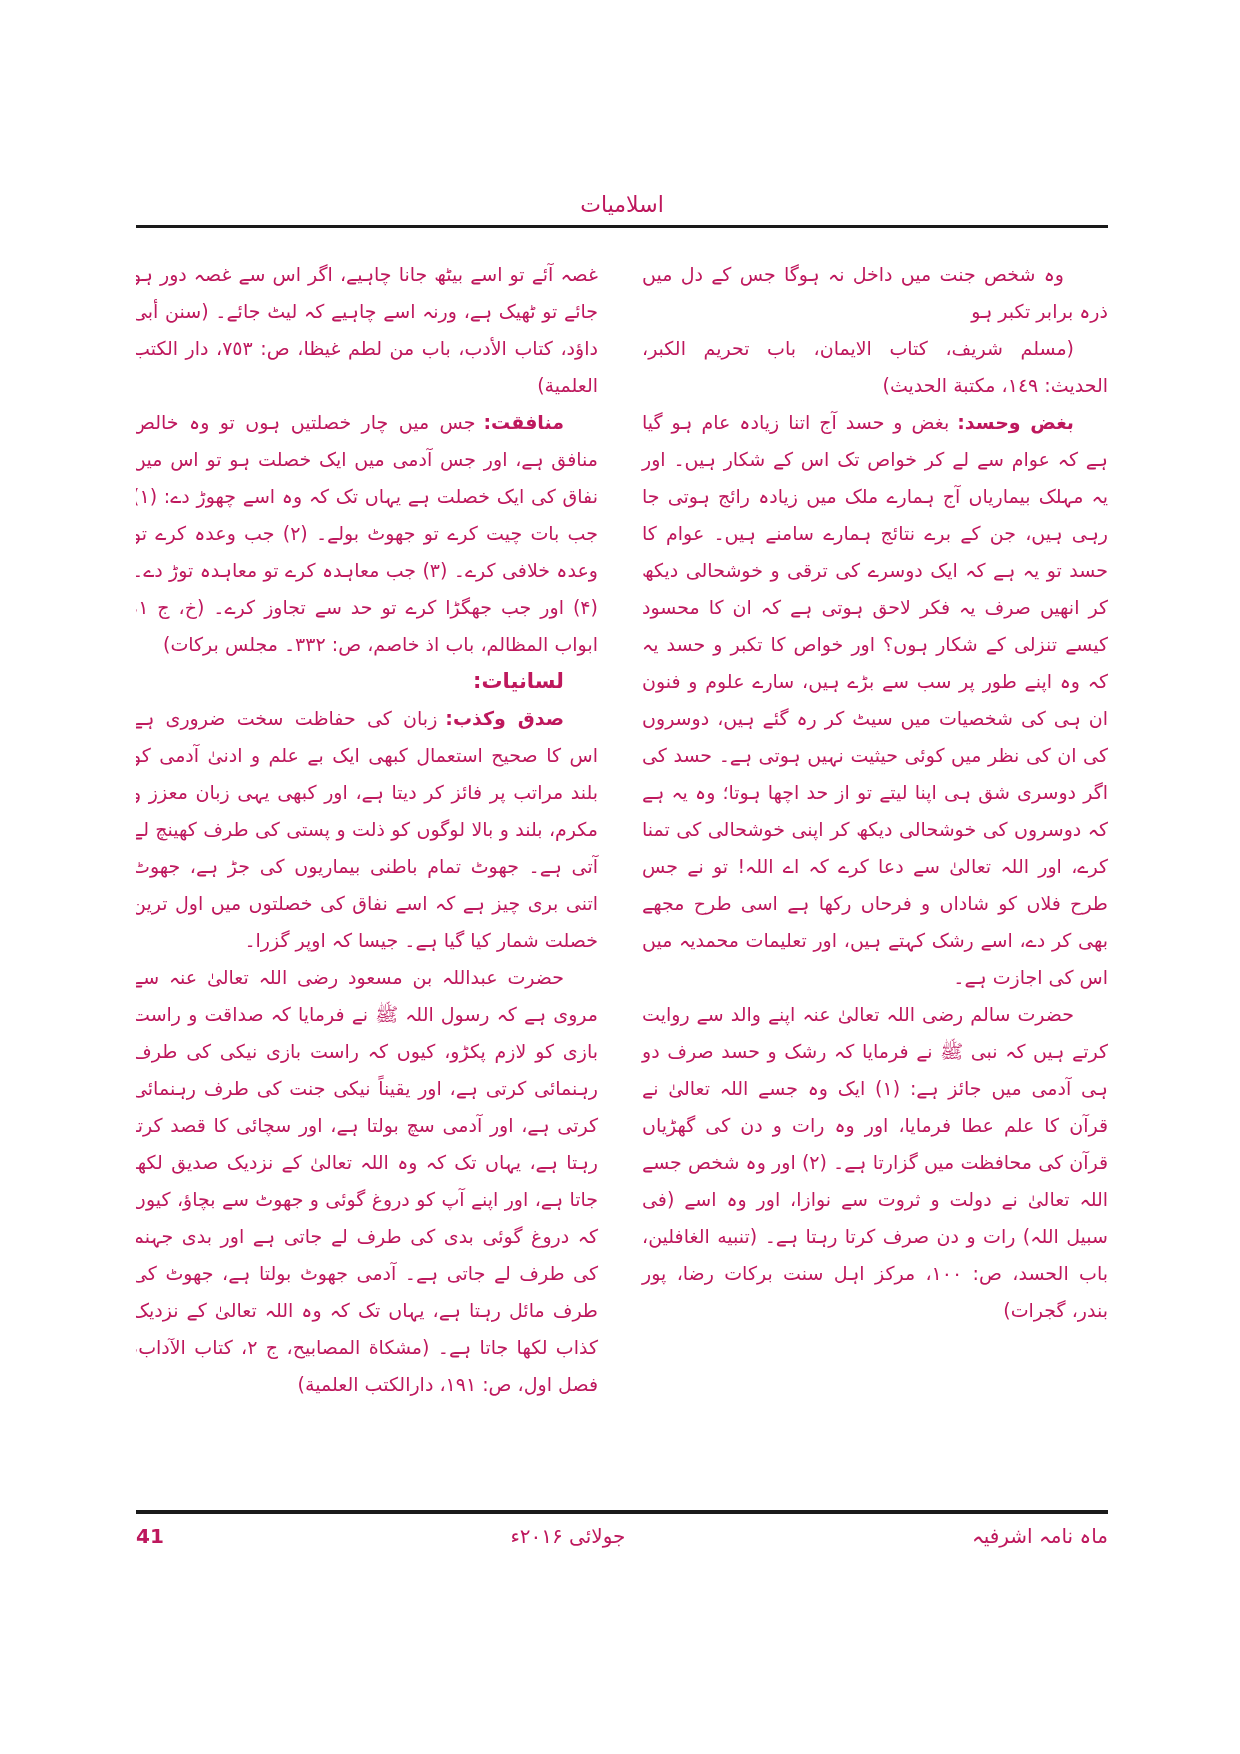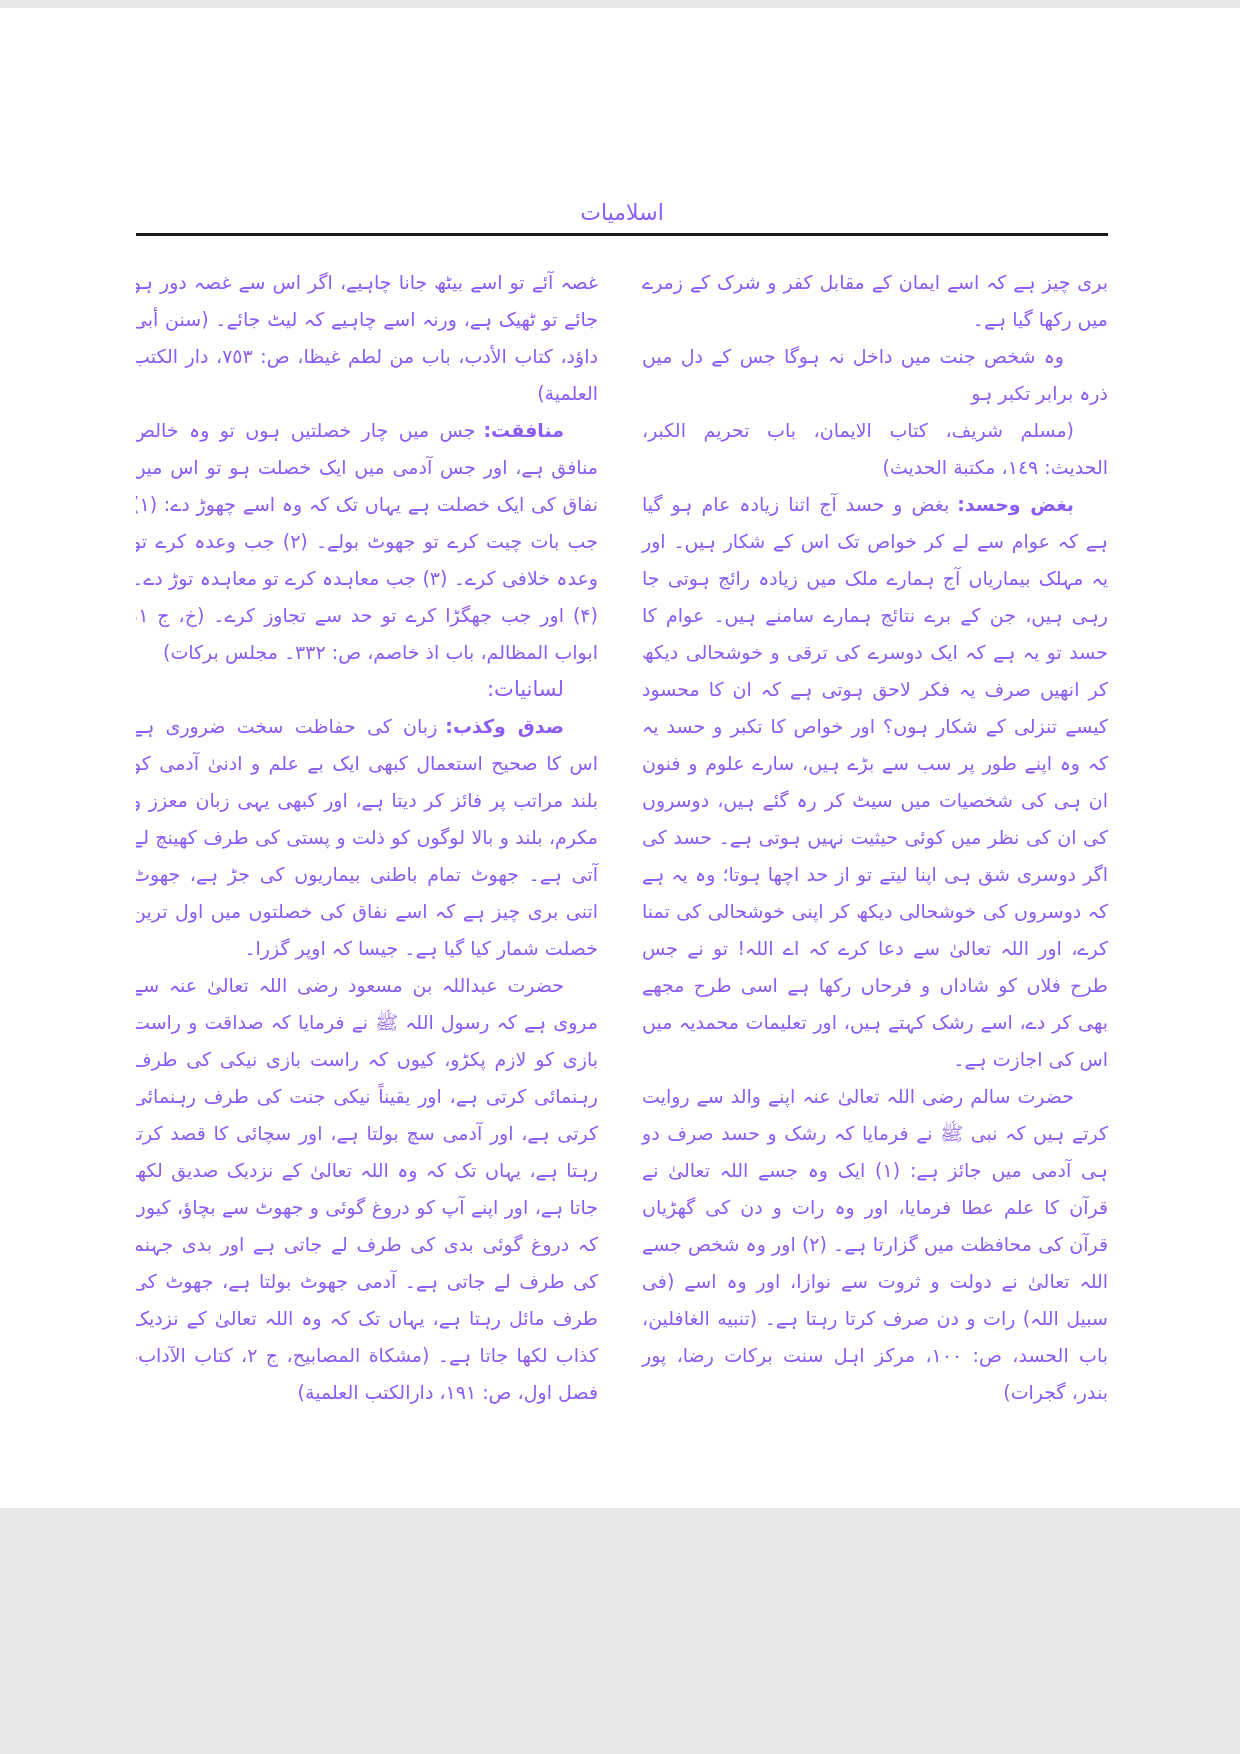--- a/index.html
+++ b/index.html
@@ -5,11 +5,11 @@
   html,body{margin:0;padding:0;background:#e8e8e8;}
   .page{
     position:relative;
-    width:1240px;height:1500px;
+    width:1240px;height:1754px;
     background:#ffffff;
-    margin:8px auto;
+    margin:0 auto;
     font-family:"DejaVu Sans", sans-serif;
-    color:#8b5cf6;
+    color:#be185d;
     direction:rtl;
     overflow:hidden;
   }

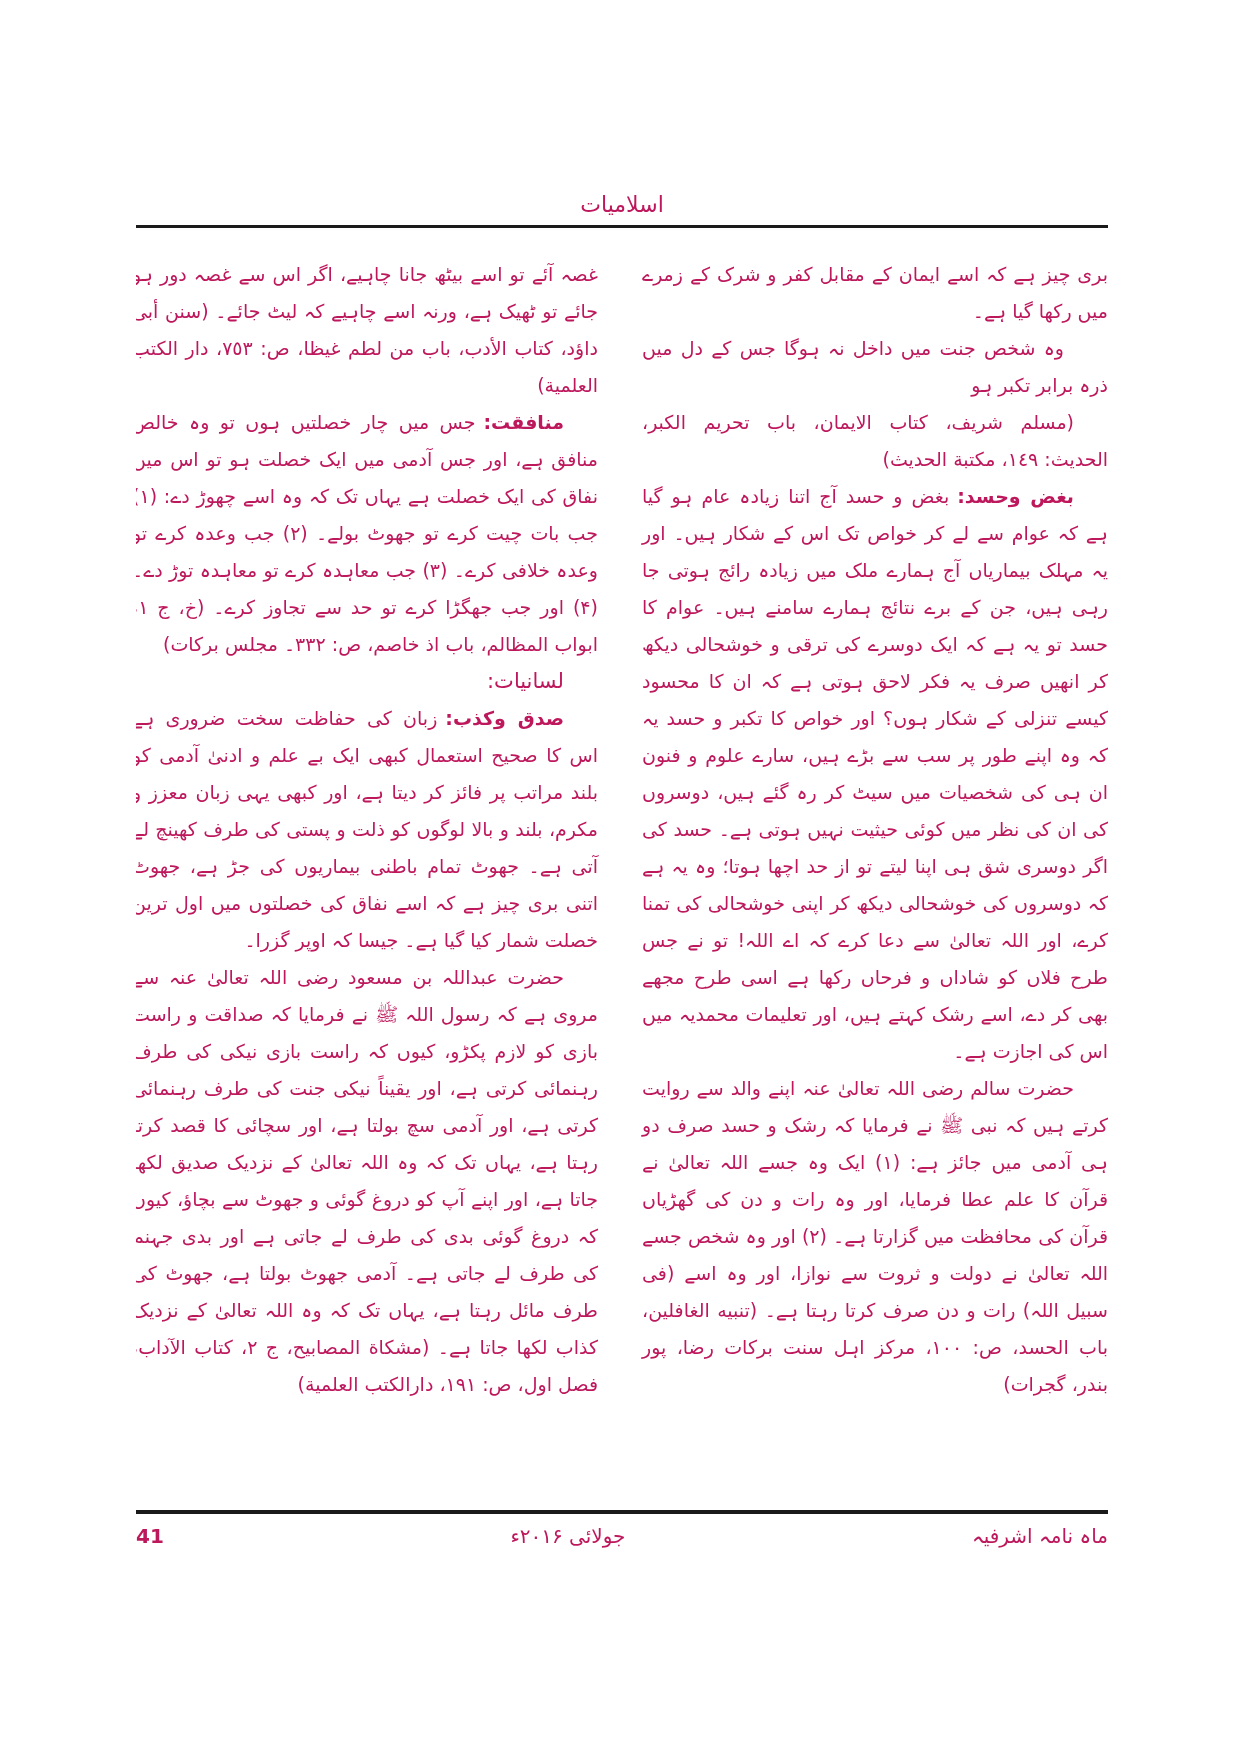--- a/index.html
+++ b/index.html
@@ -86,7 +86,6 @@
   <div class="content">
 
     <div class="column">
-      <p class="para">بری چیز ہے کہ اسے ایمان کے مقابل کفر و شرک کے زمرے میں رکھا گیا ہے۔</p>
       <p class="para quote">وہ شخص جنت میں داخل نہ ہوگا جس کے دل میں ذرہ برابر تکبر ہو</p>
       <p class="para indent">(مسلم شریف، کتاب الایمان، باب تحریم الکبر، الحدیث: ١٤٩، مکتبة الحدیث)</p>
       <p class="para indent"><b class="run-head">بغض وحسد:</b><span>بغض و حسد آج اتنا زیادہ عام ہو گیا ہے کہ عوام سے لے کر خواص تک اس کے شکار ہیں۔ اور یہ مہلک بیماریاں آج ہمارے ملک میں زیادہ رائج ہوتی جا رہی ہیں، جن کے برے نتائج ہمارے سامنے ہیں۔ عوام کا حسد تو یہ ہے کہ ایک دوسرے کی ترقی و خوشحالی دیکھ کر انھیں صرف یہ فکر لاحق ہوتی ہے کہ ان کا محسود کیسے تنزلی کے شکار ہوں؟ اور خواص کا تکبر و حسد یہ کہ وہ اپنے طور پر سب سے بڑے ہیں، سارے علوم و فنون ان ہی کی شخصیات میں سیٹ کر رہ گئے ہیں، دوسروں کی ان کی نظر میں کوئی حیثیت نہیں ہوتی ہے۔ حسد کی اگر دوسری شق ہی اپنا لیتے تو از حد اچھا ہوتا؛ وہ یہ ہے کہ دوسروں کی خوشحالی دیکھ کر اپنی خوشحالی کی تمنا کرے، اور اللہ تعالیٰ سے دعا کرے کہ اے اللہ! تو نے جس طرح فلاں کو شاداں و فرحاں رکھا ہے اسی طرح مجھے بھی کر دے، اسے رشک کہتے ہیں، اور تعلیمات محمدیہ میں اس کی اجازت ہے۔</span></p>

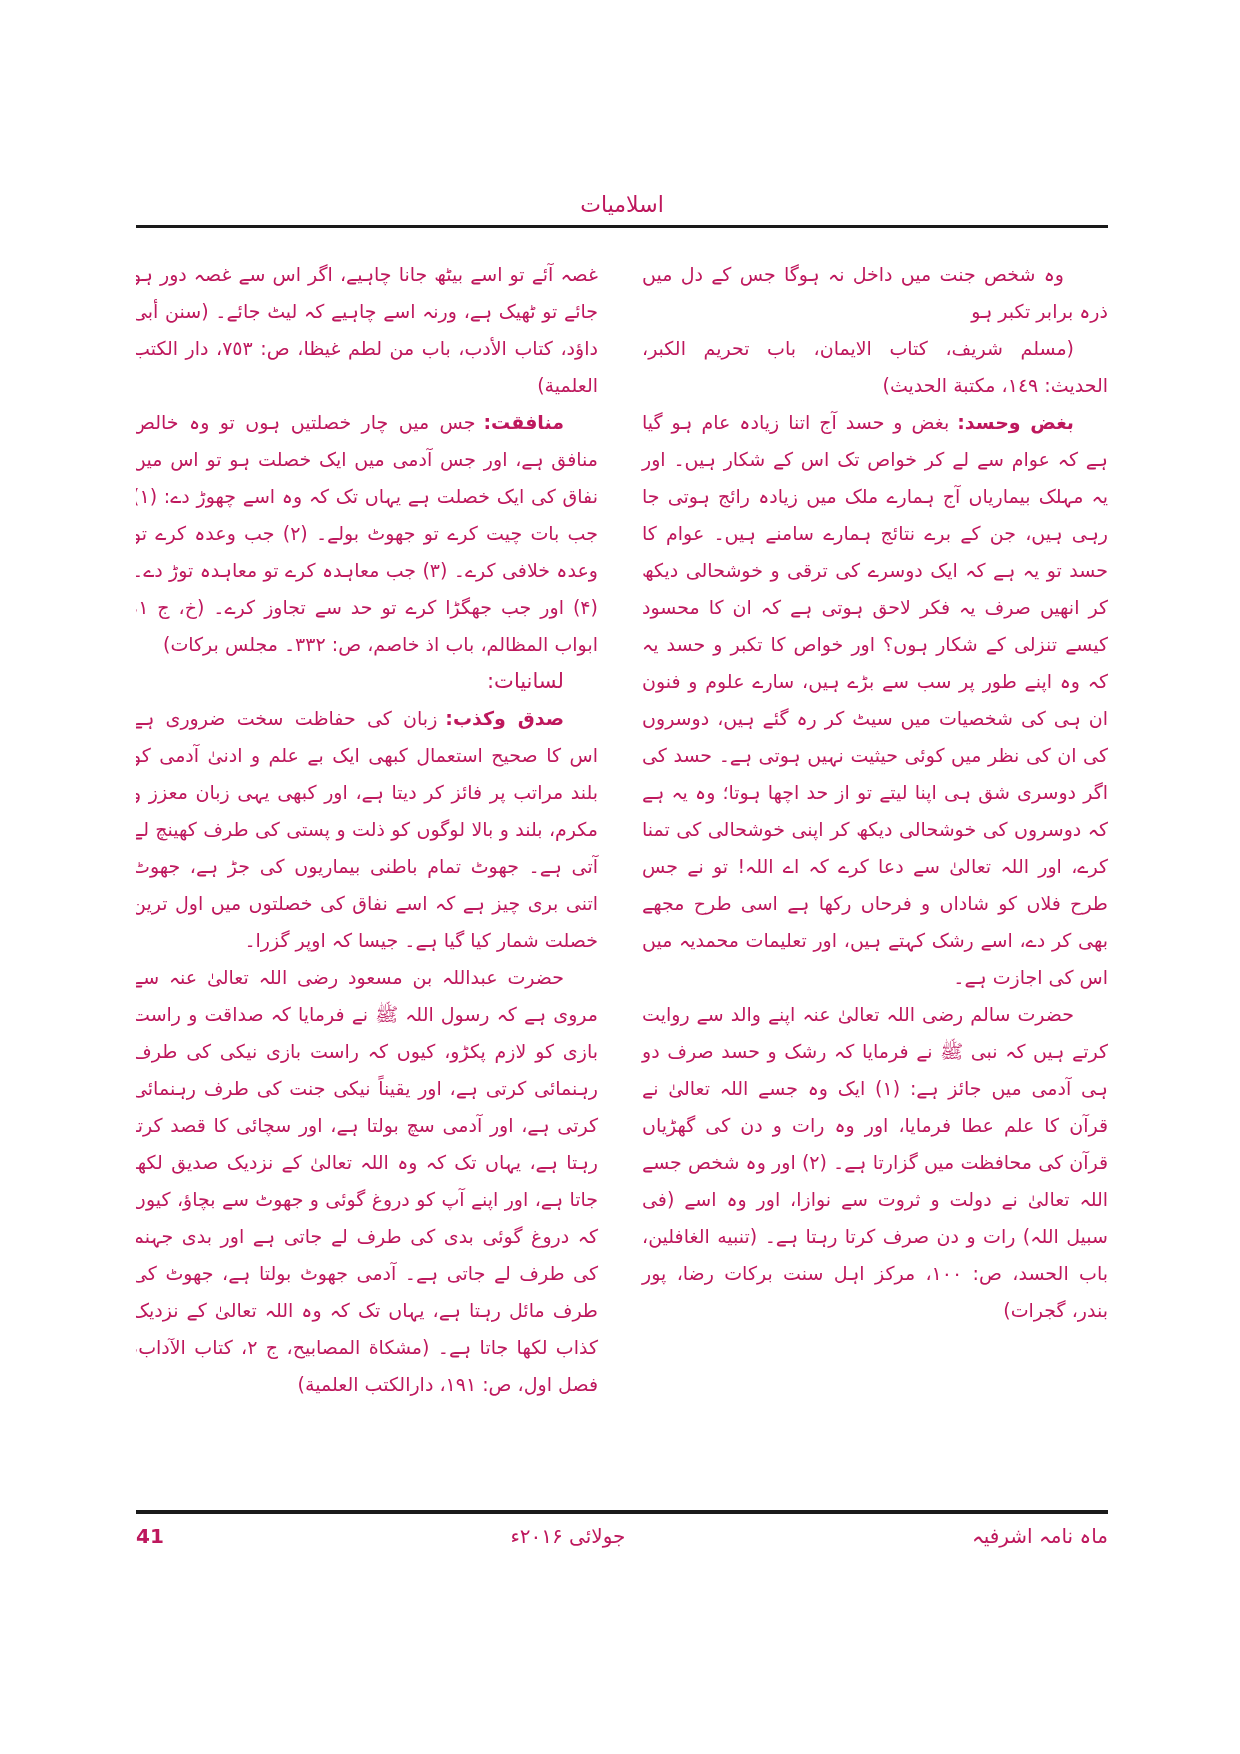--- a/index.html
+++ b/index.html
@@ -54,7 +54,7 @@
   }
   .section-head{
     text-indent:34px;
-    font-weight:normal;
+    font-weight:bold;
     font-size:21px;
   }
   .footer-rule{

